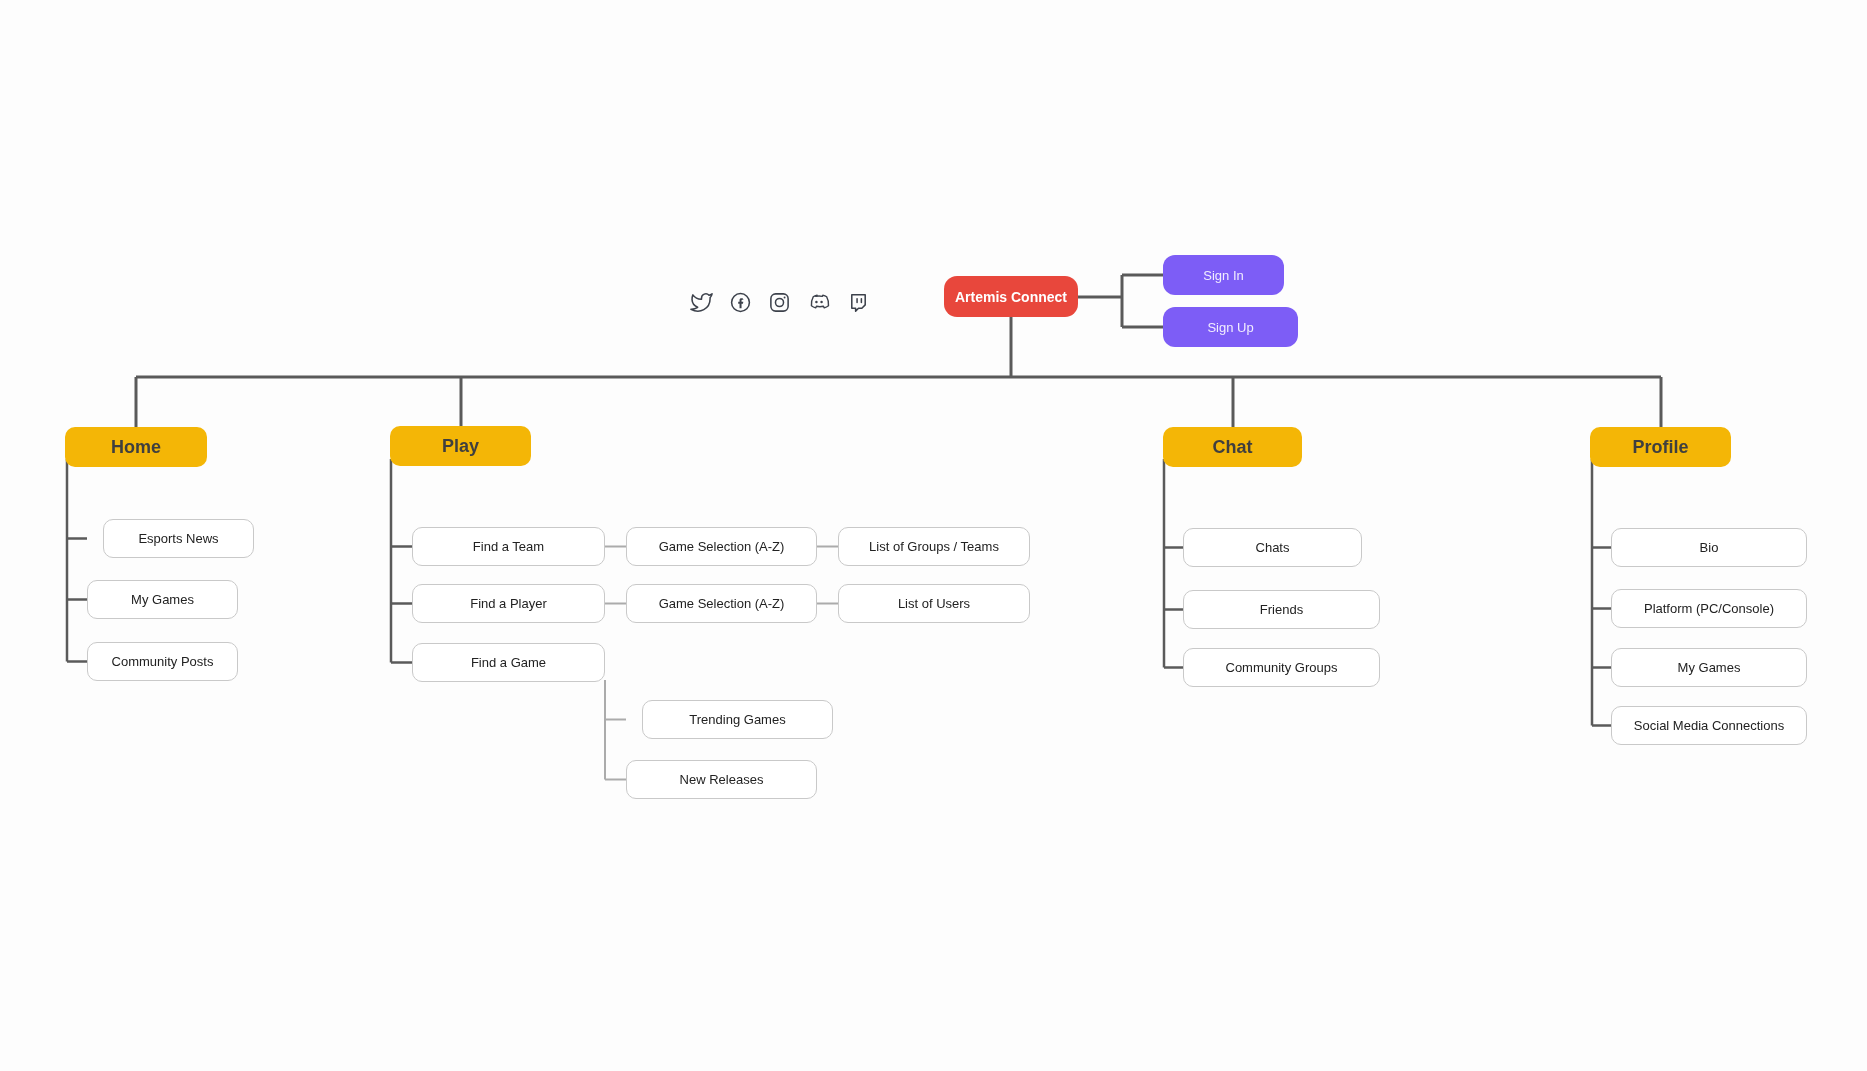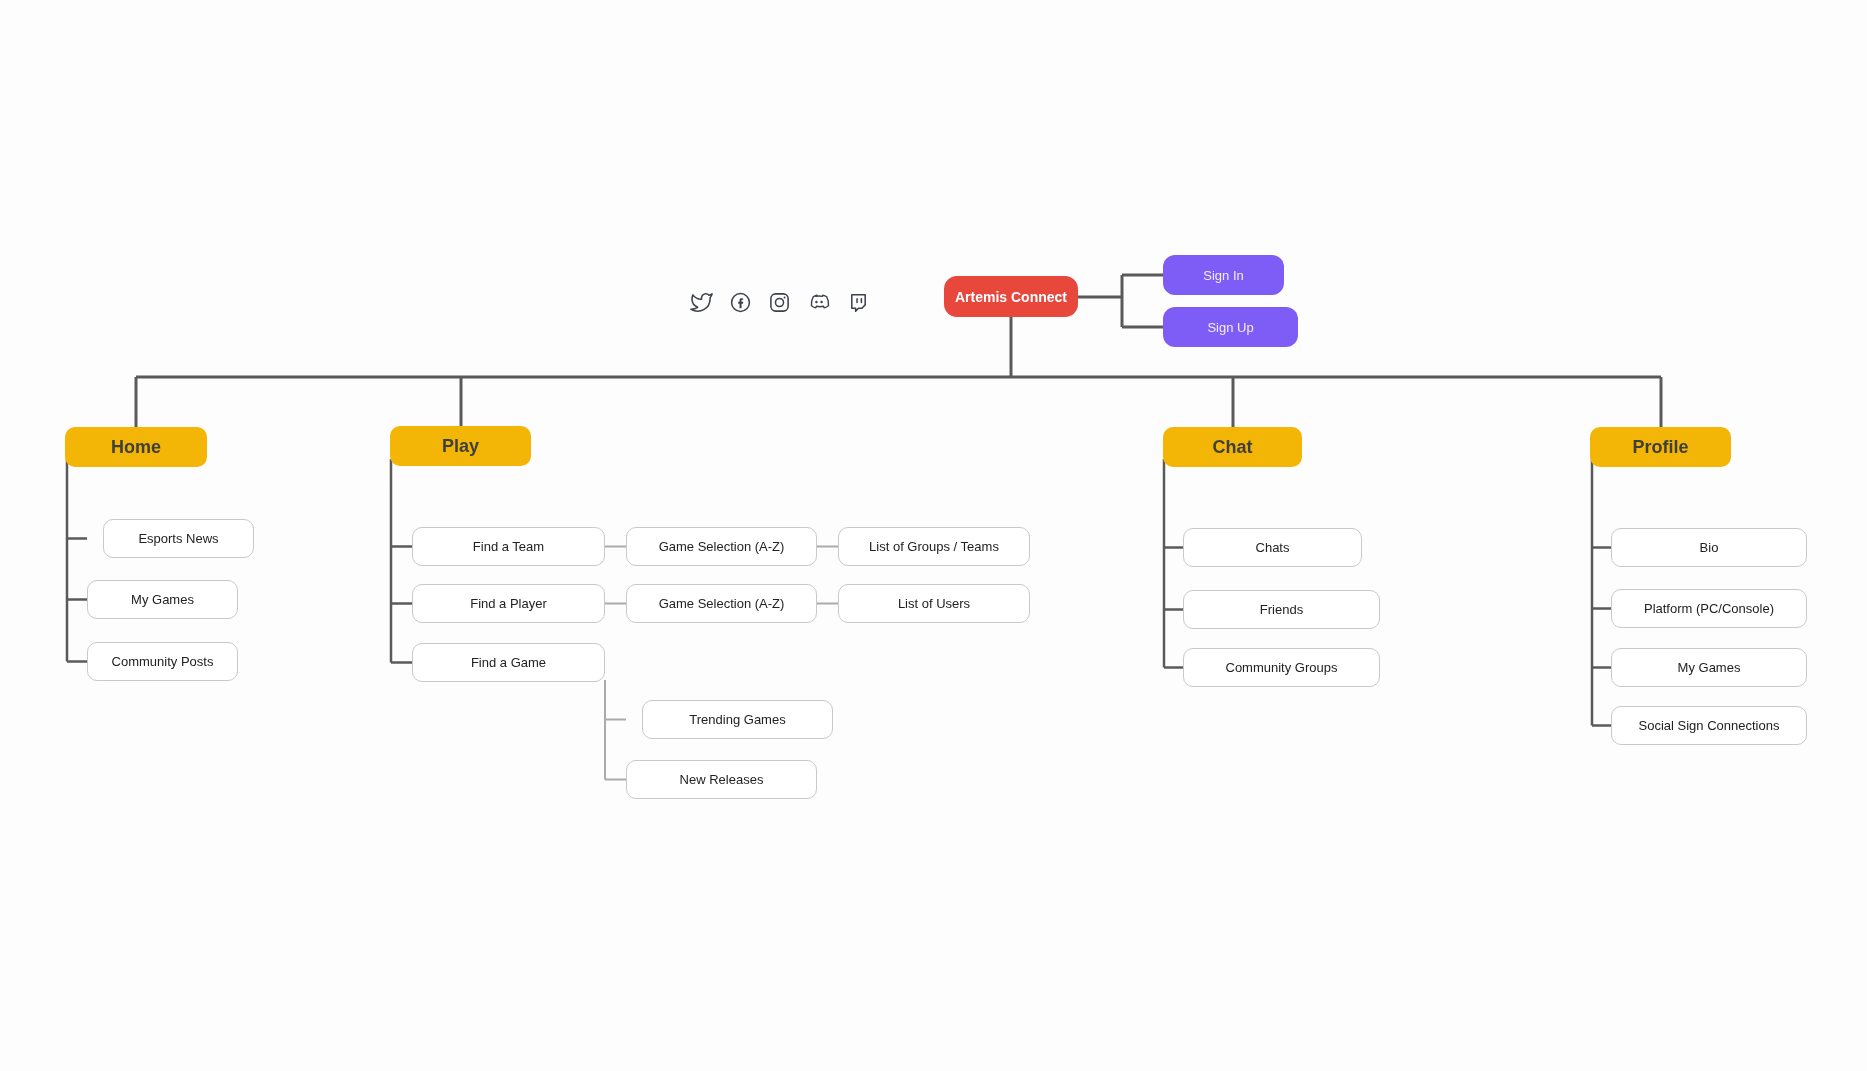--- a/index.html
+++ b/index.html
@@ -167,7 +167,7 @@
   <div class="node leaf" style="left:1611px;top:528px;width:196px;height:39px;">Bio</div>
   <div class="node leaf" style="left:1611px;top:589px;width:196px;height:39px;">Platform (PC/Console)</div>
   <div class="node leaf" style="left:1611px;top:648px;width:196px;height:39px;">My Games</div>
-  <div class="node leaf" style="left:1611px;top:706px;width:196px;height:39px;">Social Sign Connections</div>
+  <div class="node leaf" style="left:1611px;top:706px;width:196px;height:39px;">Social Media Connections</div>
 
 </div>
 

